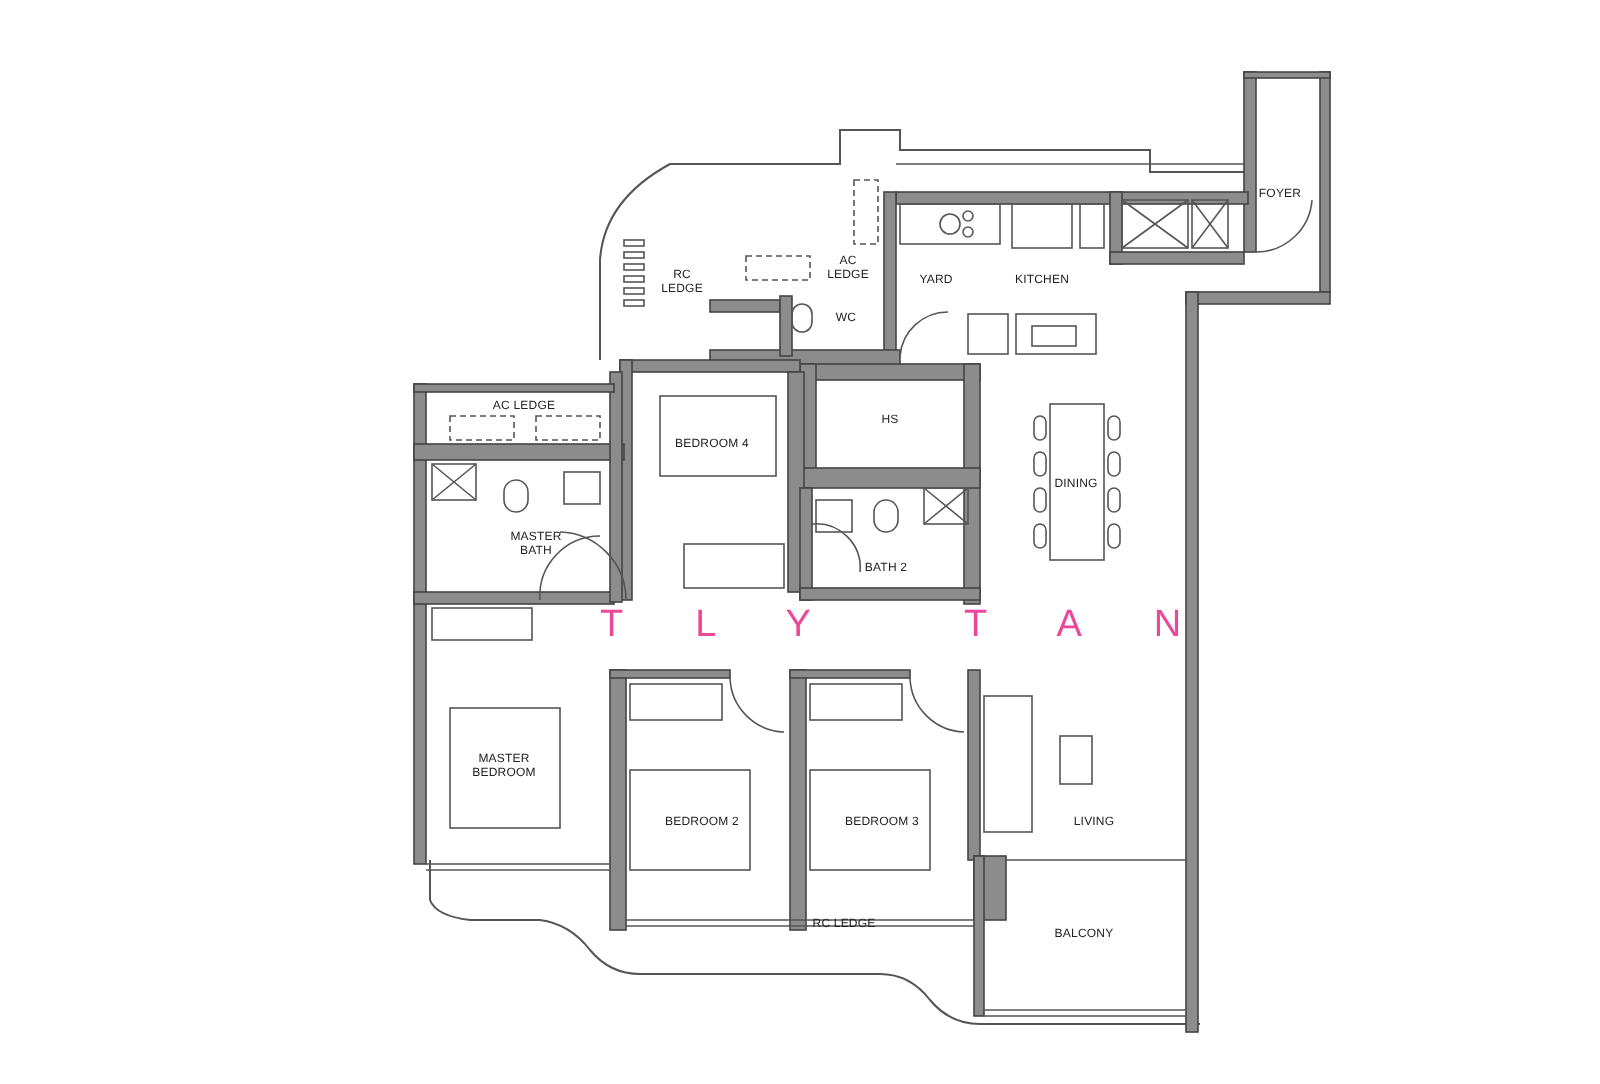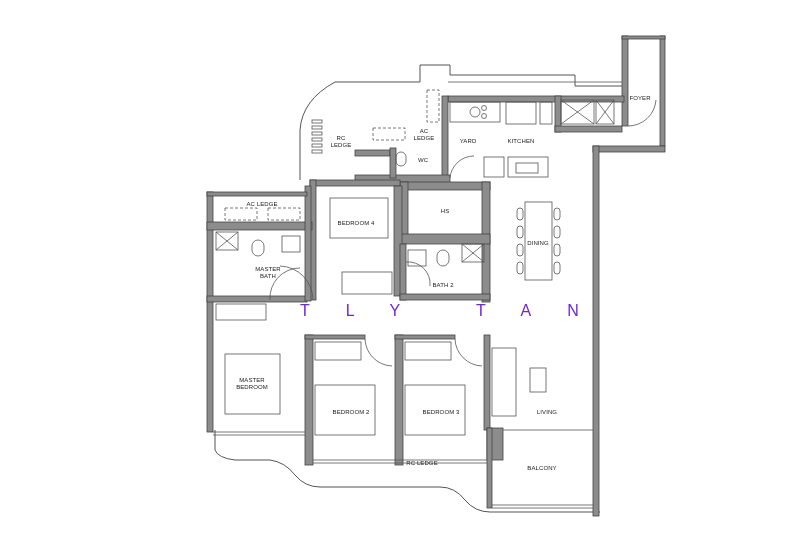--- a/index.html
+++ b/index.html
@@ -6,7 +6,7 @@
   body{width:800px;height:542px;overflow:hidden;position:relative;font-family:"Liberation Sans",sans-serif;}
   #plan{position:absolute;left:0;top:0;width:800px;height:542px;}
   .lbl{position:absolute;font-family:"Liberation Sans",sans-serif;font-size:6px;color:#222;text-align:center;line-height:7px;letter-spacing:0.1px;white-space:pre-line;transform:translate(-50%,-50%);}
-  .wm{position:absolute;left:300px;top:302px;width:230px;font-family:"Liberation Sans",sans-serif;font-size:16px;color:#6d28d9;letter-spacing:36px;font-weight:300;white-space:nowrap;}
+  .wm{position:absolute;left:300px;top:302px;width:230px;font-family:"Liberation Sans",sans-serif;font-size:19px;color:#ec4899;letter-spacing:36px;font-weight:300;white-space:nowrap;}
 </style>
 </head>
 <body>

